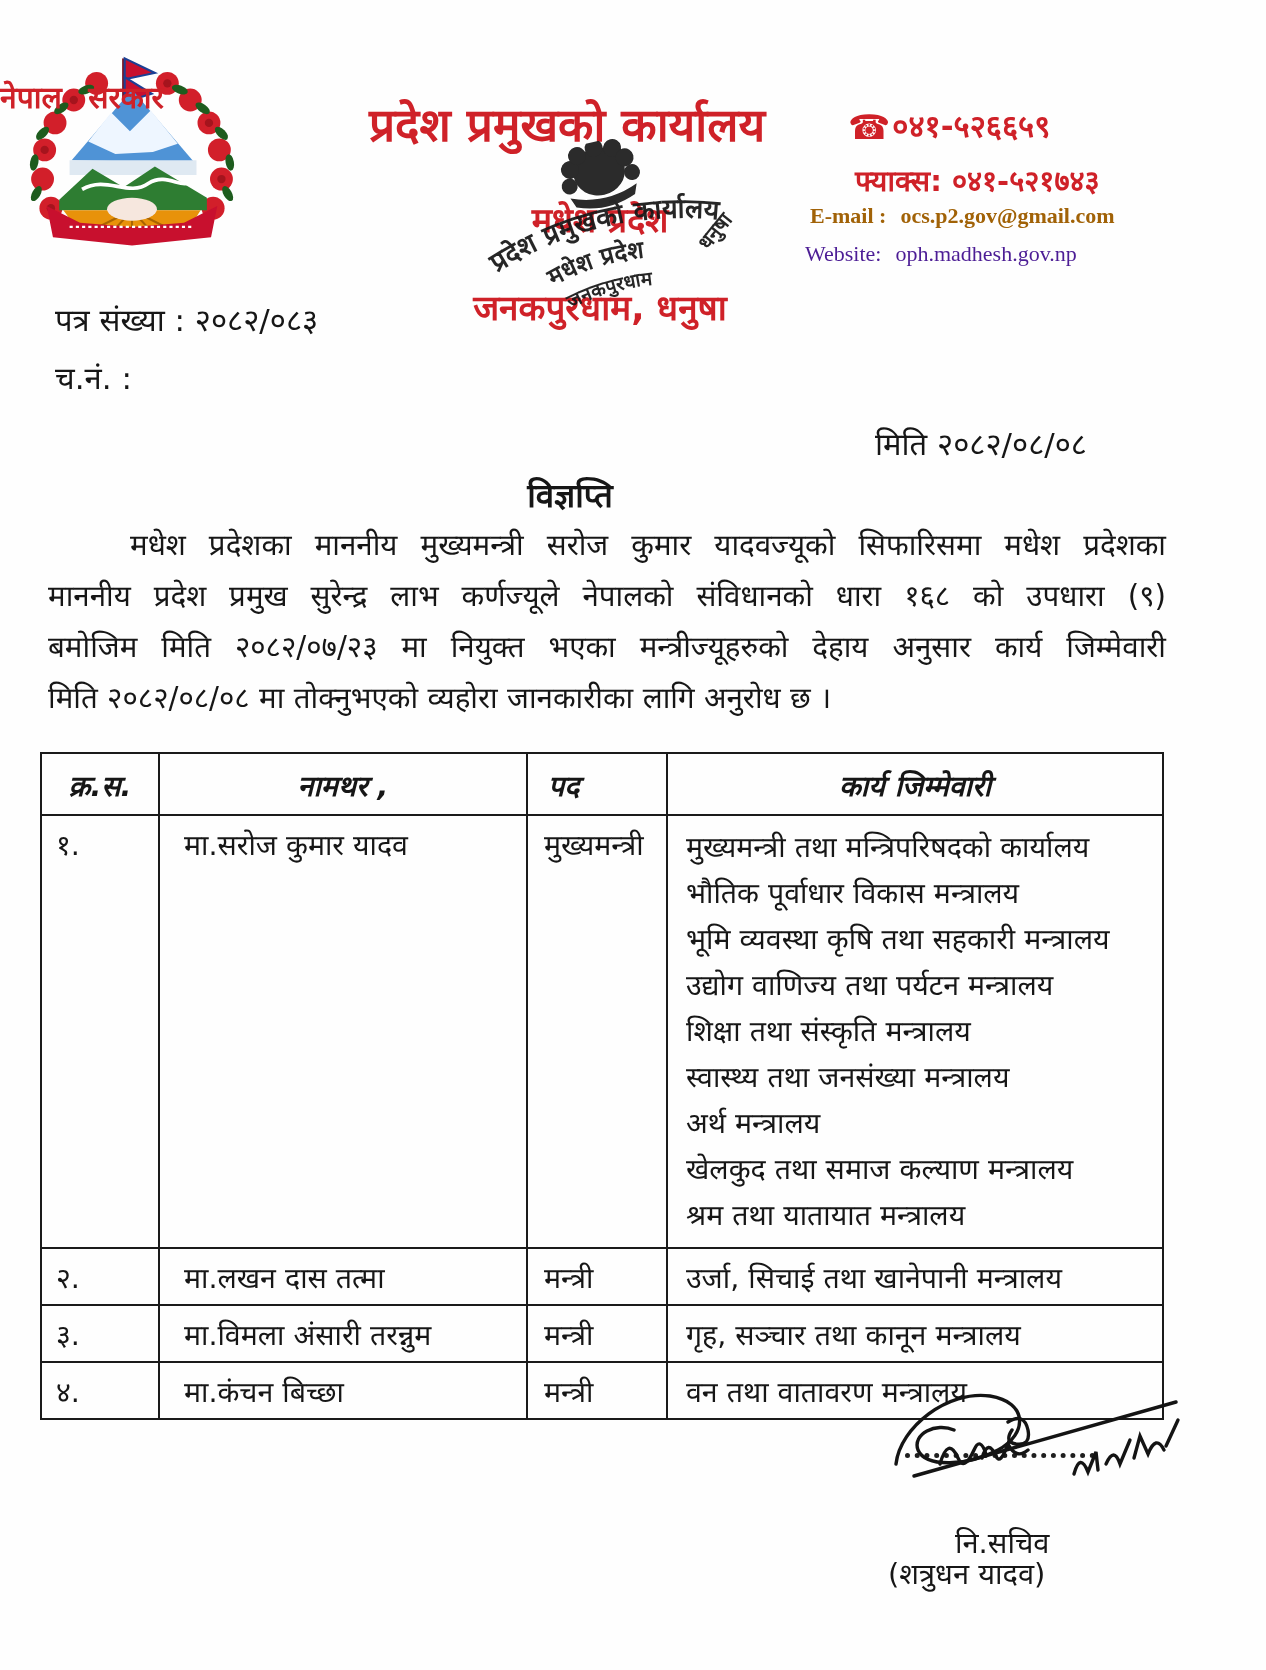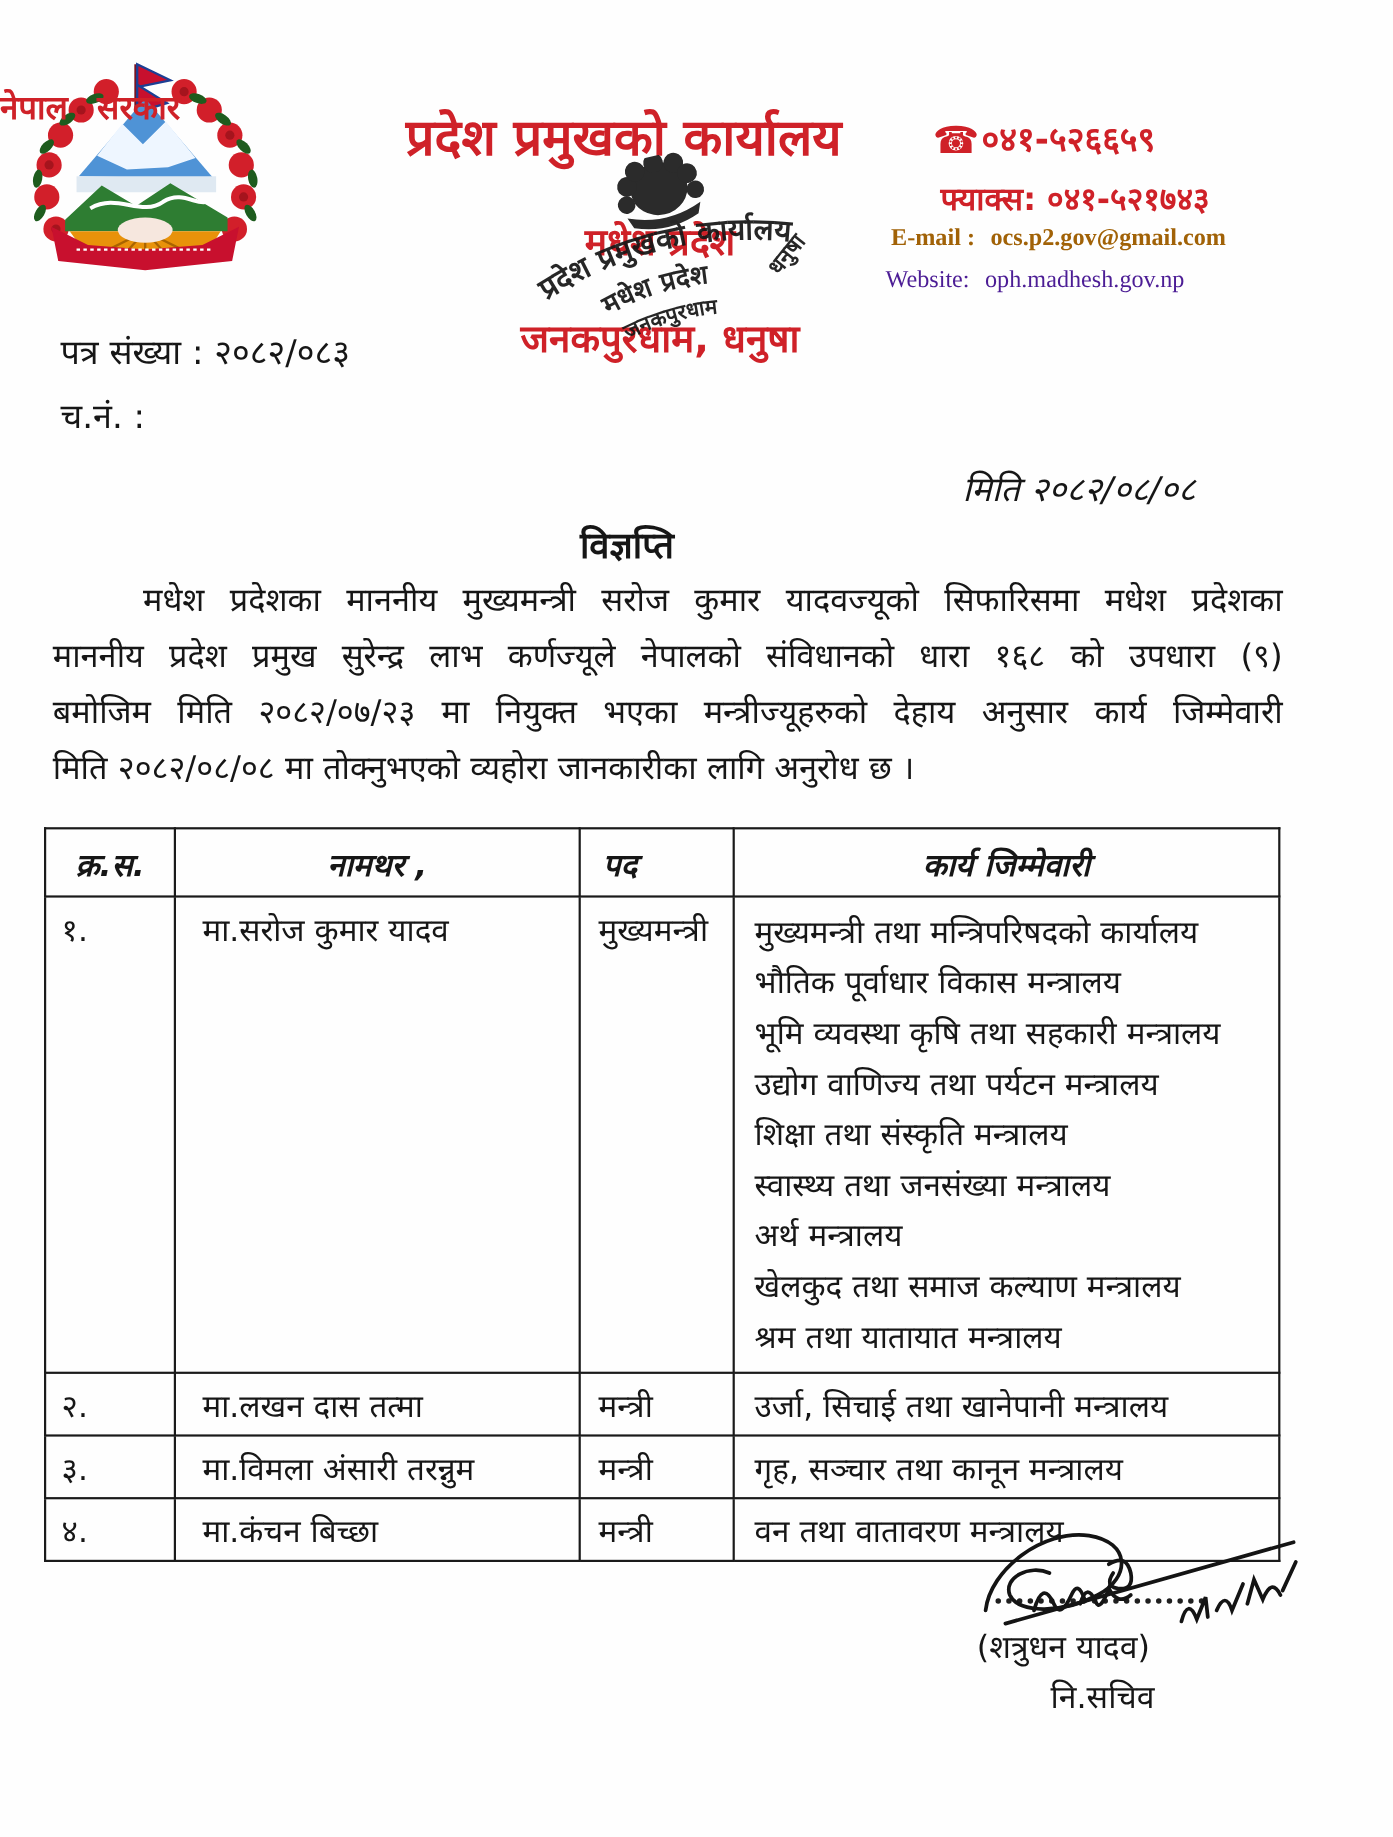--- a/index.html
+++ b/index.html
@@ -40,7 +40,7 @@
   
   .ref-line { left: 55px; top: 298px; font-size: 31px; }
   .dispatch-line { left: 55px; top: 356px; font-size: 31px; }
-  .date-line { left: 875px; top: 422px; font-size: 31px; font-style: italic; }
+  .date-line { left: 875px; top: 422px; font-size: 31px; }
 
   
   .doc-title { left: 0; top: 472px; width: 1140px; text-align: center;

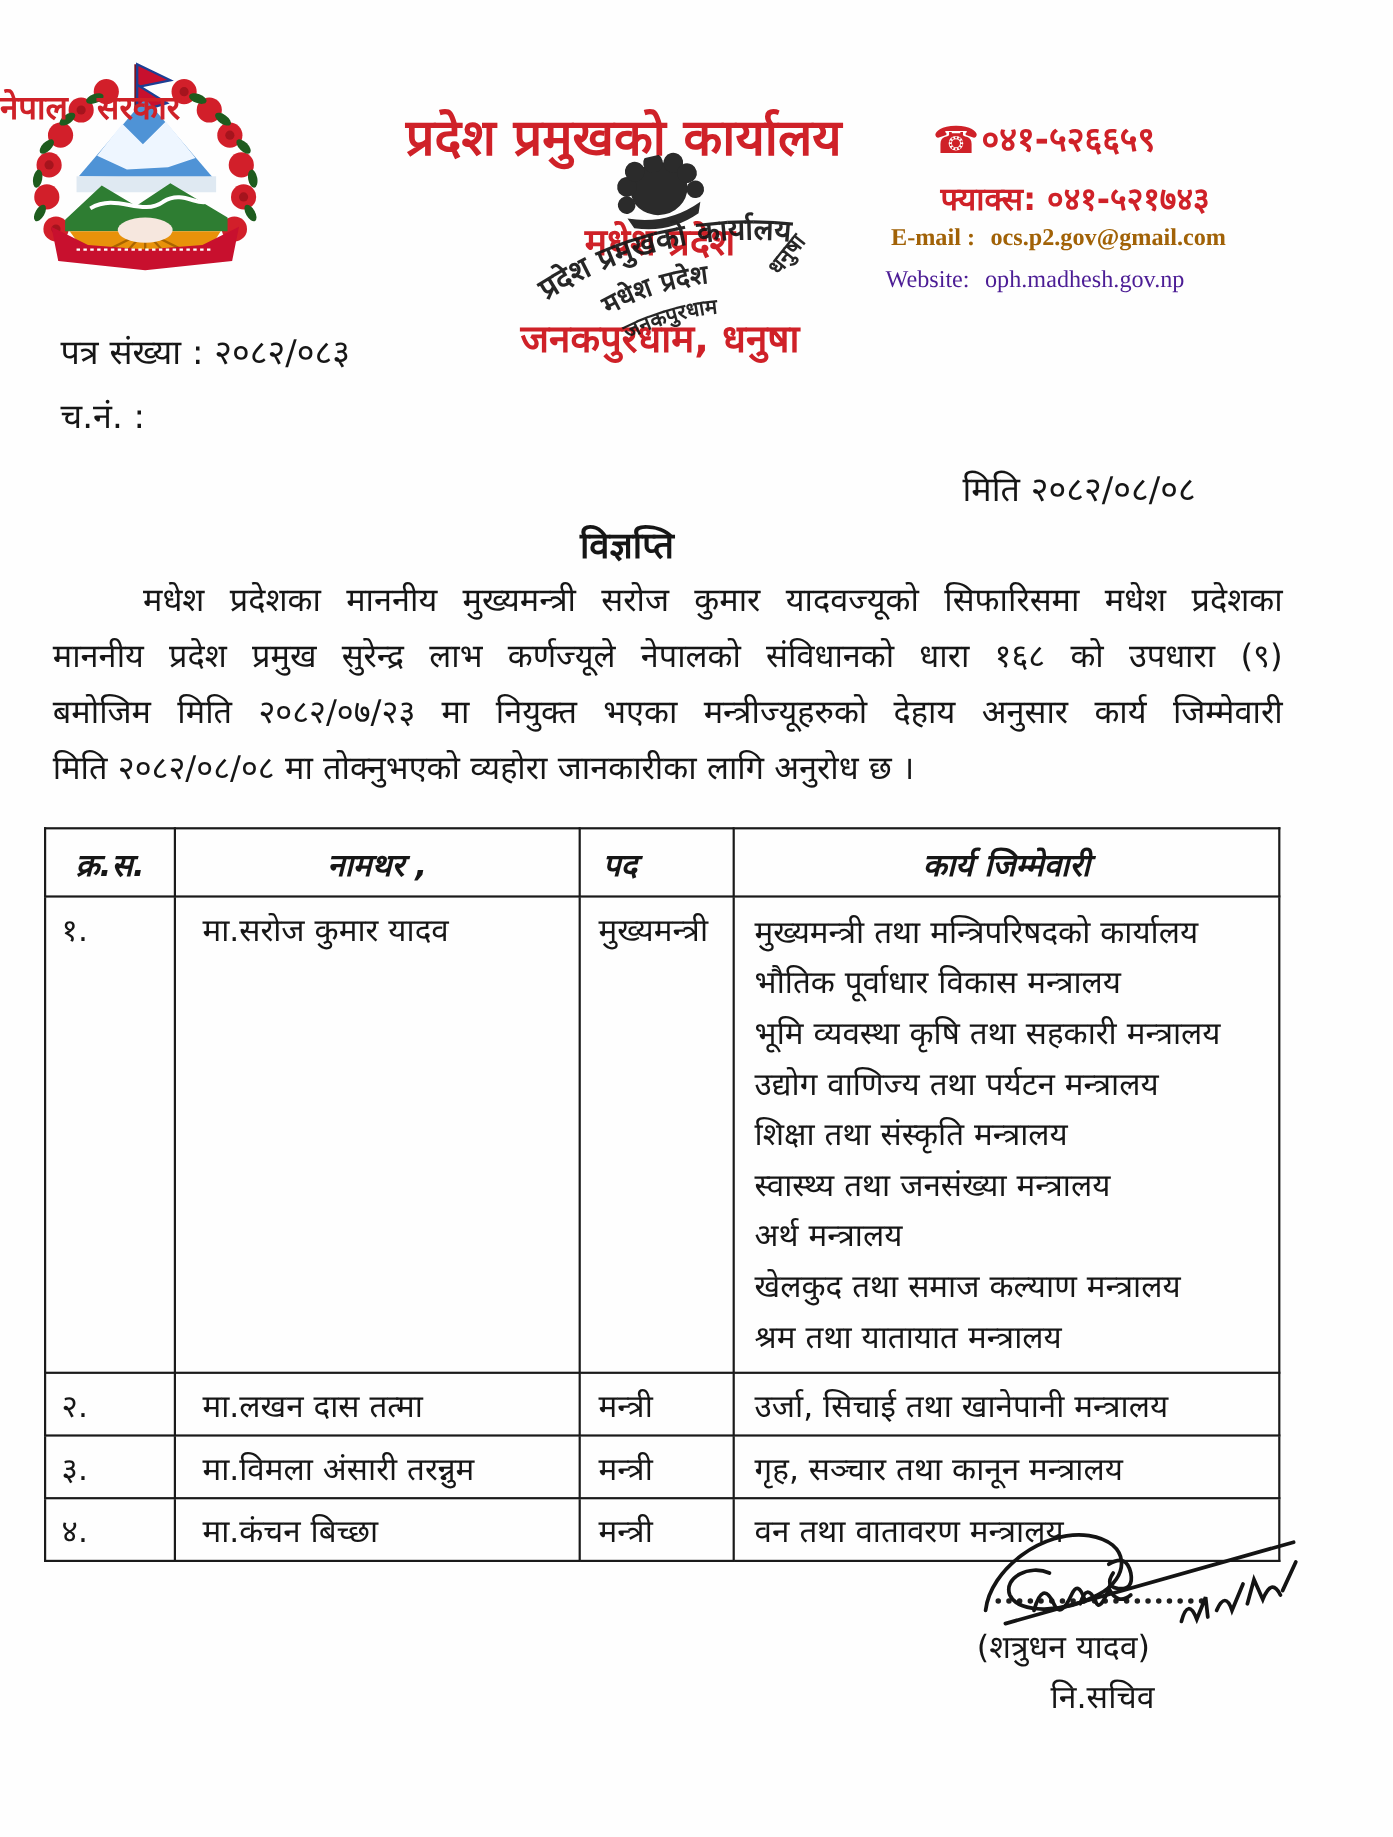--- a/index.html
+++ b/index.html
@@ -69,7 +69,7 @@
   .sig-art { left: 878px; top: 1372px; width: 340px; height: 130px; }
   .sig-dots { left: 905px; top: 1418px; width: 190px; height: 40px;
               border-bottom: 5px dotted #1f1f1f; }
-  .sig-name { left: 888px; top: 1476px; font-size: 29px; }
+  .sig-name { left: 888px; top: 1553px; font-size: 29px; }
   .sig-role { left: 955px; top: 1522px; font-size: 29px; }
 </style>
 </head>

